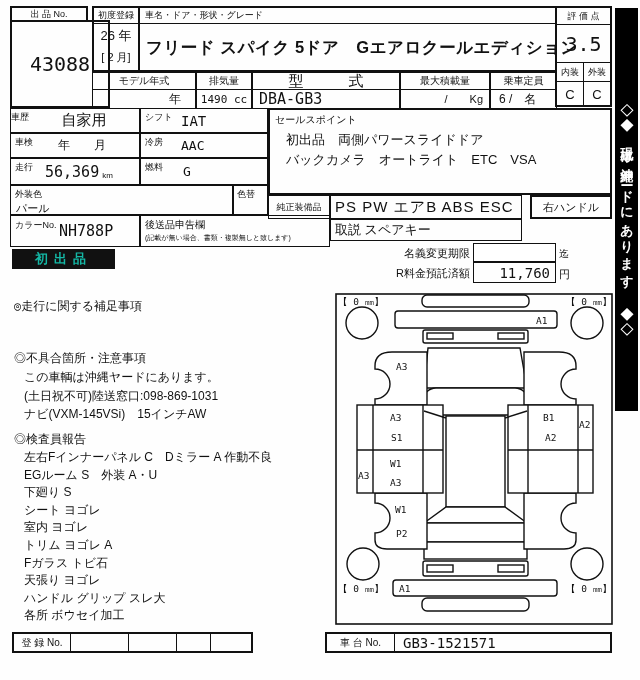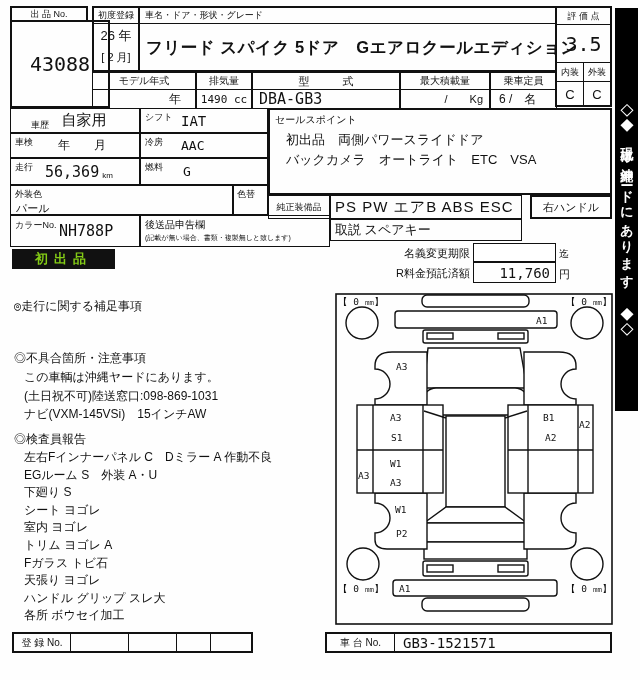--- a/index.html
+++ b/index.html
@@ -57,7 +57,7 @@
 
   <div class="abs b1 cc" style="left:92px;top:72px;width:104px;height:18px;font-size:10px;">モデル年式</div>
   <div class="abs b1 cc" style="left:196px;top:72px;width:56px;height:18px;font-size:10px;">排気量</div>
-  <div class="abs b1 cc" style="left:252px;top:72px;width:148px;height:18px;font-size:11px;">型　　　式</div>
+  <div class="abs b1 cc" style="left:252px;top:72px;width:148px;height:18px;font-size:15px;">型　　　式</div>
   <div class="abs b1 cc" style="left:400px;top:72px;width:90px;height:18px;font-size:10px;">最大積載量</div>
   <div class="abs b1 cc" style="left:490px;top:72px;width:67px;height:18px;font-size:10px;">乗車定員</div>
 

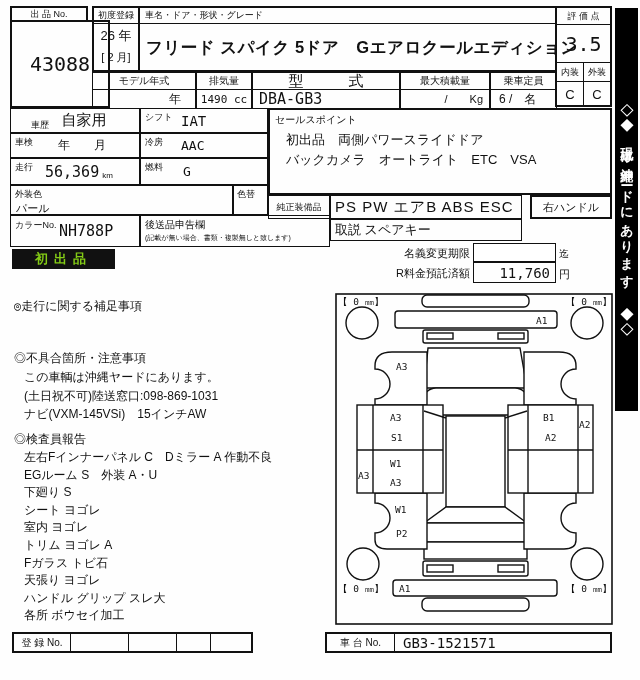--- a/index.html
+++ b/index.html
@@ -68,7 +68,7 @@
   <div class="abs b1 cl" style="left:490px;top:89px;width:67px;height:20px;padding-left:8px;font-size:12px;">6 /　名</div>
 
   <div class="abs b1" style="left:10px;top:108px;width:130px;height:25px;">
-    <span class="abs lbl" style="left:20px;top:2px;margin-top:8px;">車歴</span>
+    <span class="abs lbl" style="left:0;top:2px;">車歴</span>
     <div class="cc" style="height:100%;font-size:15px;padding-left:18px;">自家用</div>
   </div>
   <div class="abs b1" style="left:140px;top:108px;width:128px;height:25px;">

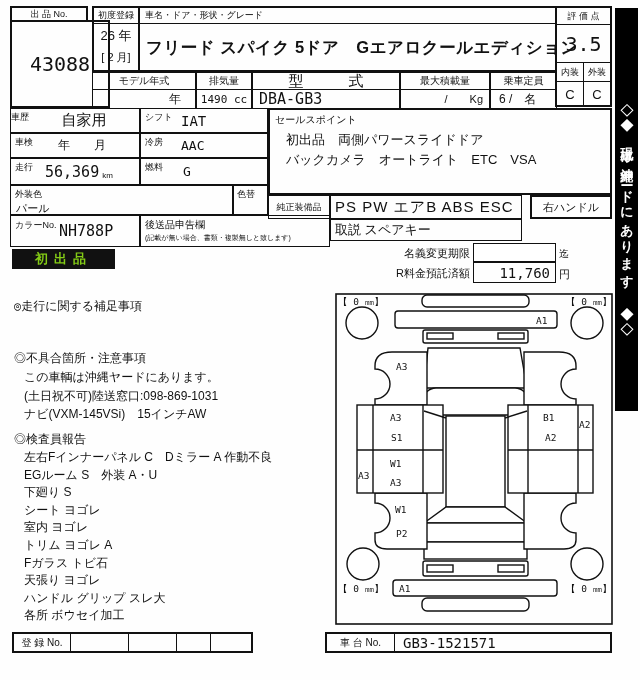--- a/index.html
+++ b/index.html
@@ -14,7 +14,7 @@
   .cl{display:flex;align-items:center;}
   .lbl{font-size:9px;}
   .mono{font-family:"DejaVu Sans Mono",monospace;}
-  .badge{background:#111;color:#84cc16;}
+  .badge{background:#111;color:#14b8a6;}
   .vtxt{
     writing-mode:vertical-rl;text-orientation:upright;
     color:#fff;font-weight:bold;font-size:13px;letter-spacing:2px;

